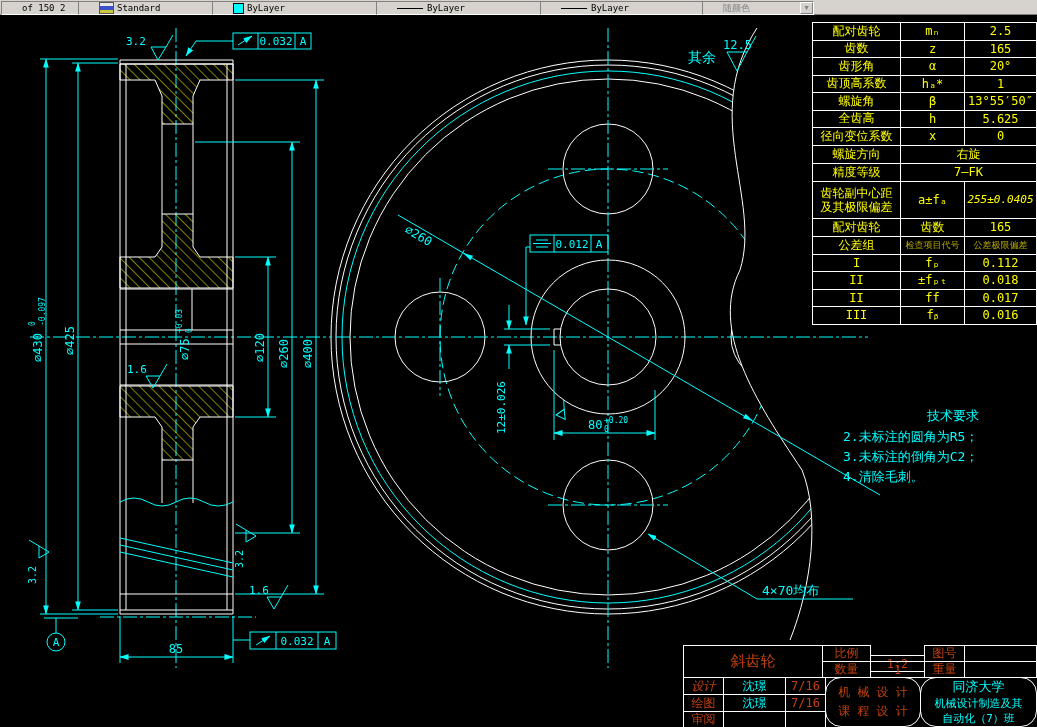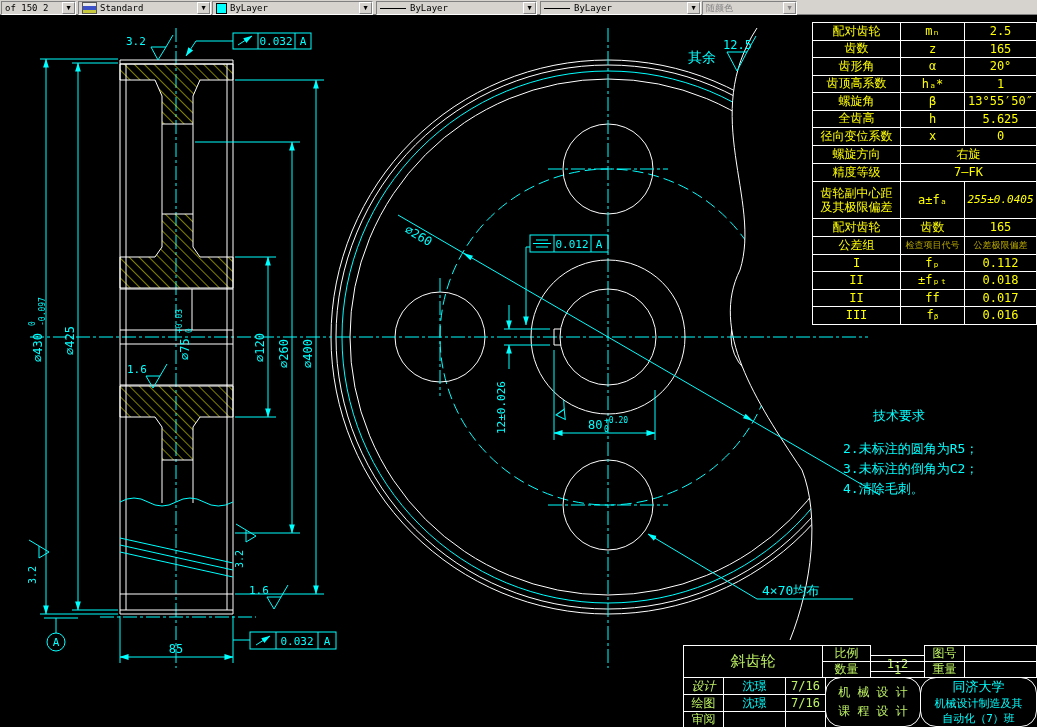--- a/index.html
+++ b/index.html
@@ -8,7 +8,7 @@
   .toolbar{position:absolute;left:0;top:0;width:1037px;height:14px;background:#d6d3ce;
     border-bottom:1px solid #808080;display:flex;align-items:center;z-index:30;}
   .combo{position:absolute;top:1px;height:12px;background:#d6d3ce;display:flex;align-items:center;
-    border:1px solid;border-color:#808080 #fff #fff #808080;font-size:9px;color:#000;padding-left:3px;}
+    border:1px solid;border-color:#808080 #fff #fff #808080;font-size:9px;color:#000;padding-left:20px;}
   .combo .lbl{white-space:nowrap;overflow:hidden;flex:1;}
   .dd{width:11px;height:10px;margin-left:auto;background:#d6d3ce;border:1px solid;
     border-color:#fff #808080 #808080 #fff;font-size:7px;line-height:10px;text-align:center;color:#000;flex:none;}

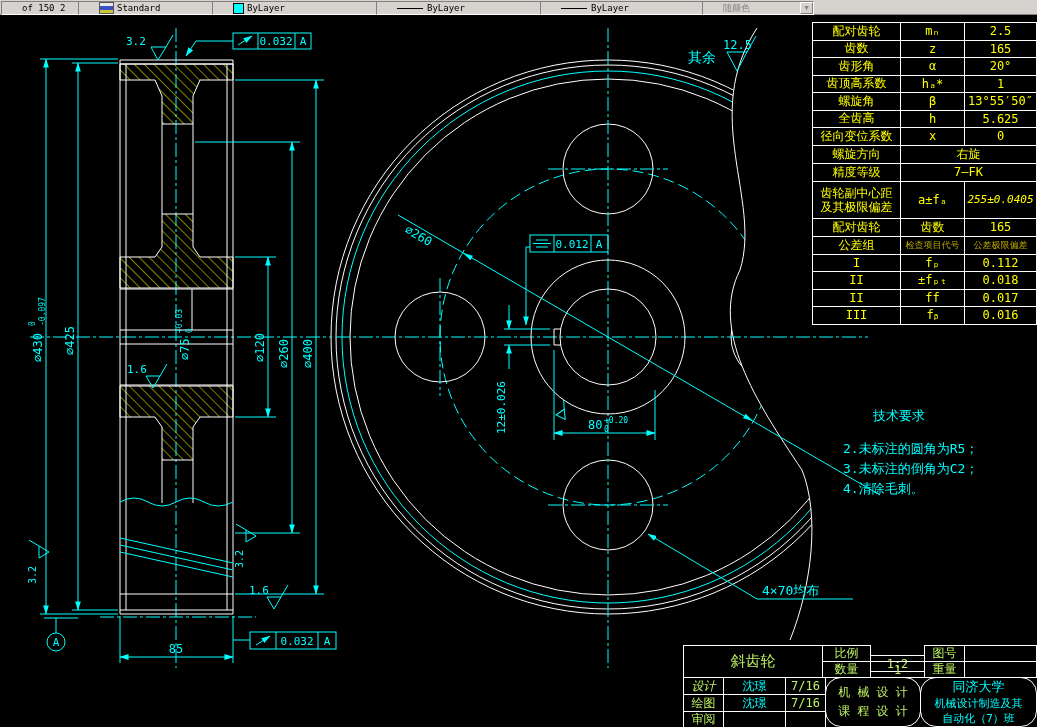--- a/index.html
+++ b/index.html
@@ -29,7 +29,7 @@
   .gear-table .hdr{font-size:9px;color:#b4a400;}
   
   .techreq{position:absolute;left:843px;top:407px;width:190px;color:#00ffff;font-size:13px;z-index:20;}
-  .techreq .t{margin-left:30px;margin-bottom:14px;}
+  .techreq .t{margin-left:30px;margin-bottom:2px;text-align:center;}
   .techreq .i{line-height:20px;white-space:nowrap;}
   
   .tblock{position:absolute;left:683px;top:645px;width:354px;height:82px;z-index:20;background:#000;}

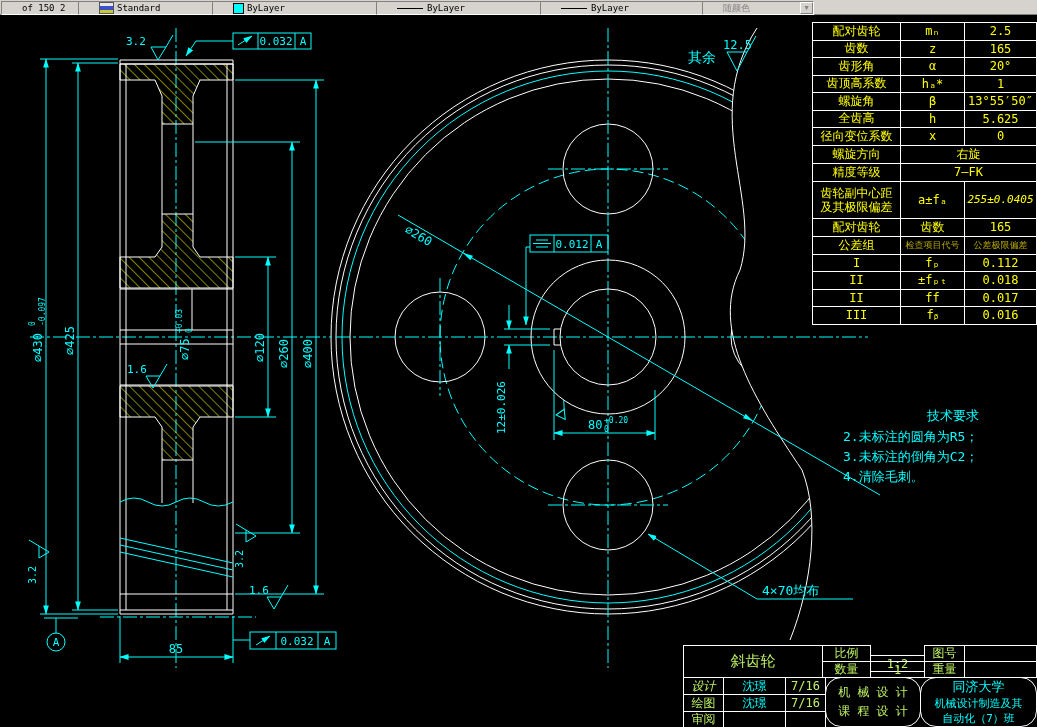--- a/index.html
+++ b/index.html
@@ -33,7 +33,7 @@
   .techreq .i{line-height:20px;white-space:nowrap;}
   
   .tblock{position:absolute;left:683px;top:645px;width:354px;height:82px;z-index:20;background:#000;}
-  .tb{position:absolute;border:1px solid #fff;color:#bef264;font-size:12px;display:flex;
+  .tb{position:absolute;border:1px solid #fff;color:#c2410c;font-size:12px;display:flex;
     align-items:center;justify-content:center;overflow:hidden;white-space:nowrap;box-sizing:border-box;}
   .cyan{color:#00ffff;}
   .stack{flex-direction:column;border-radius:16px;}

